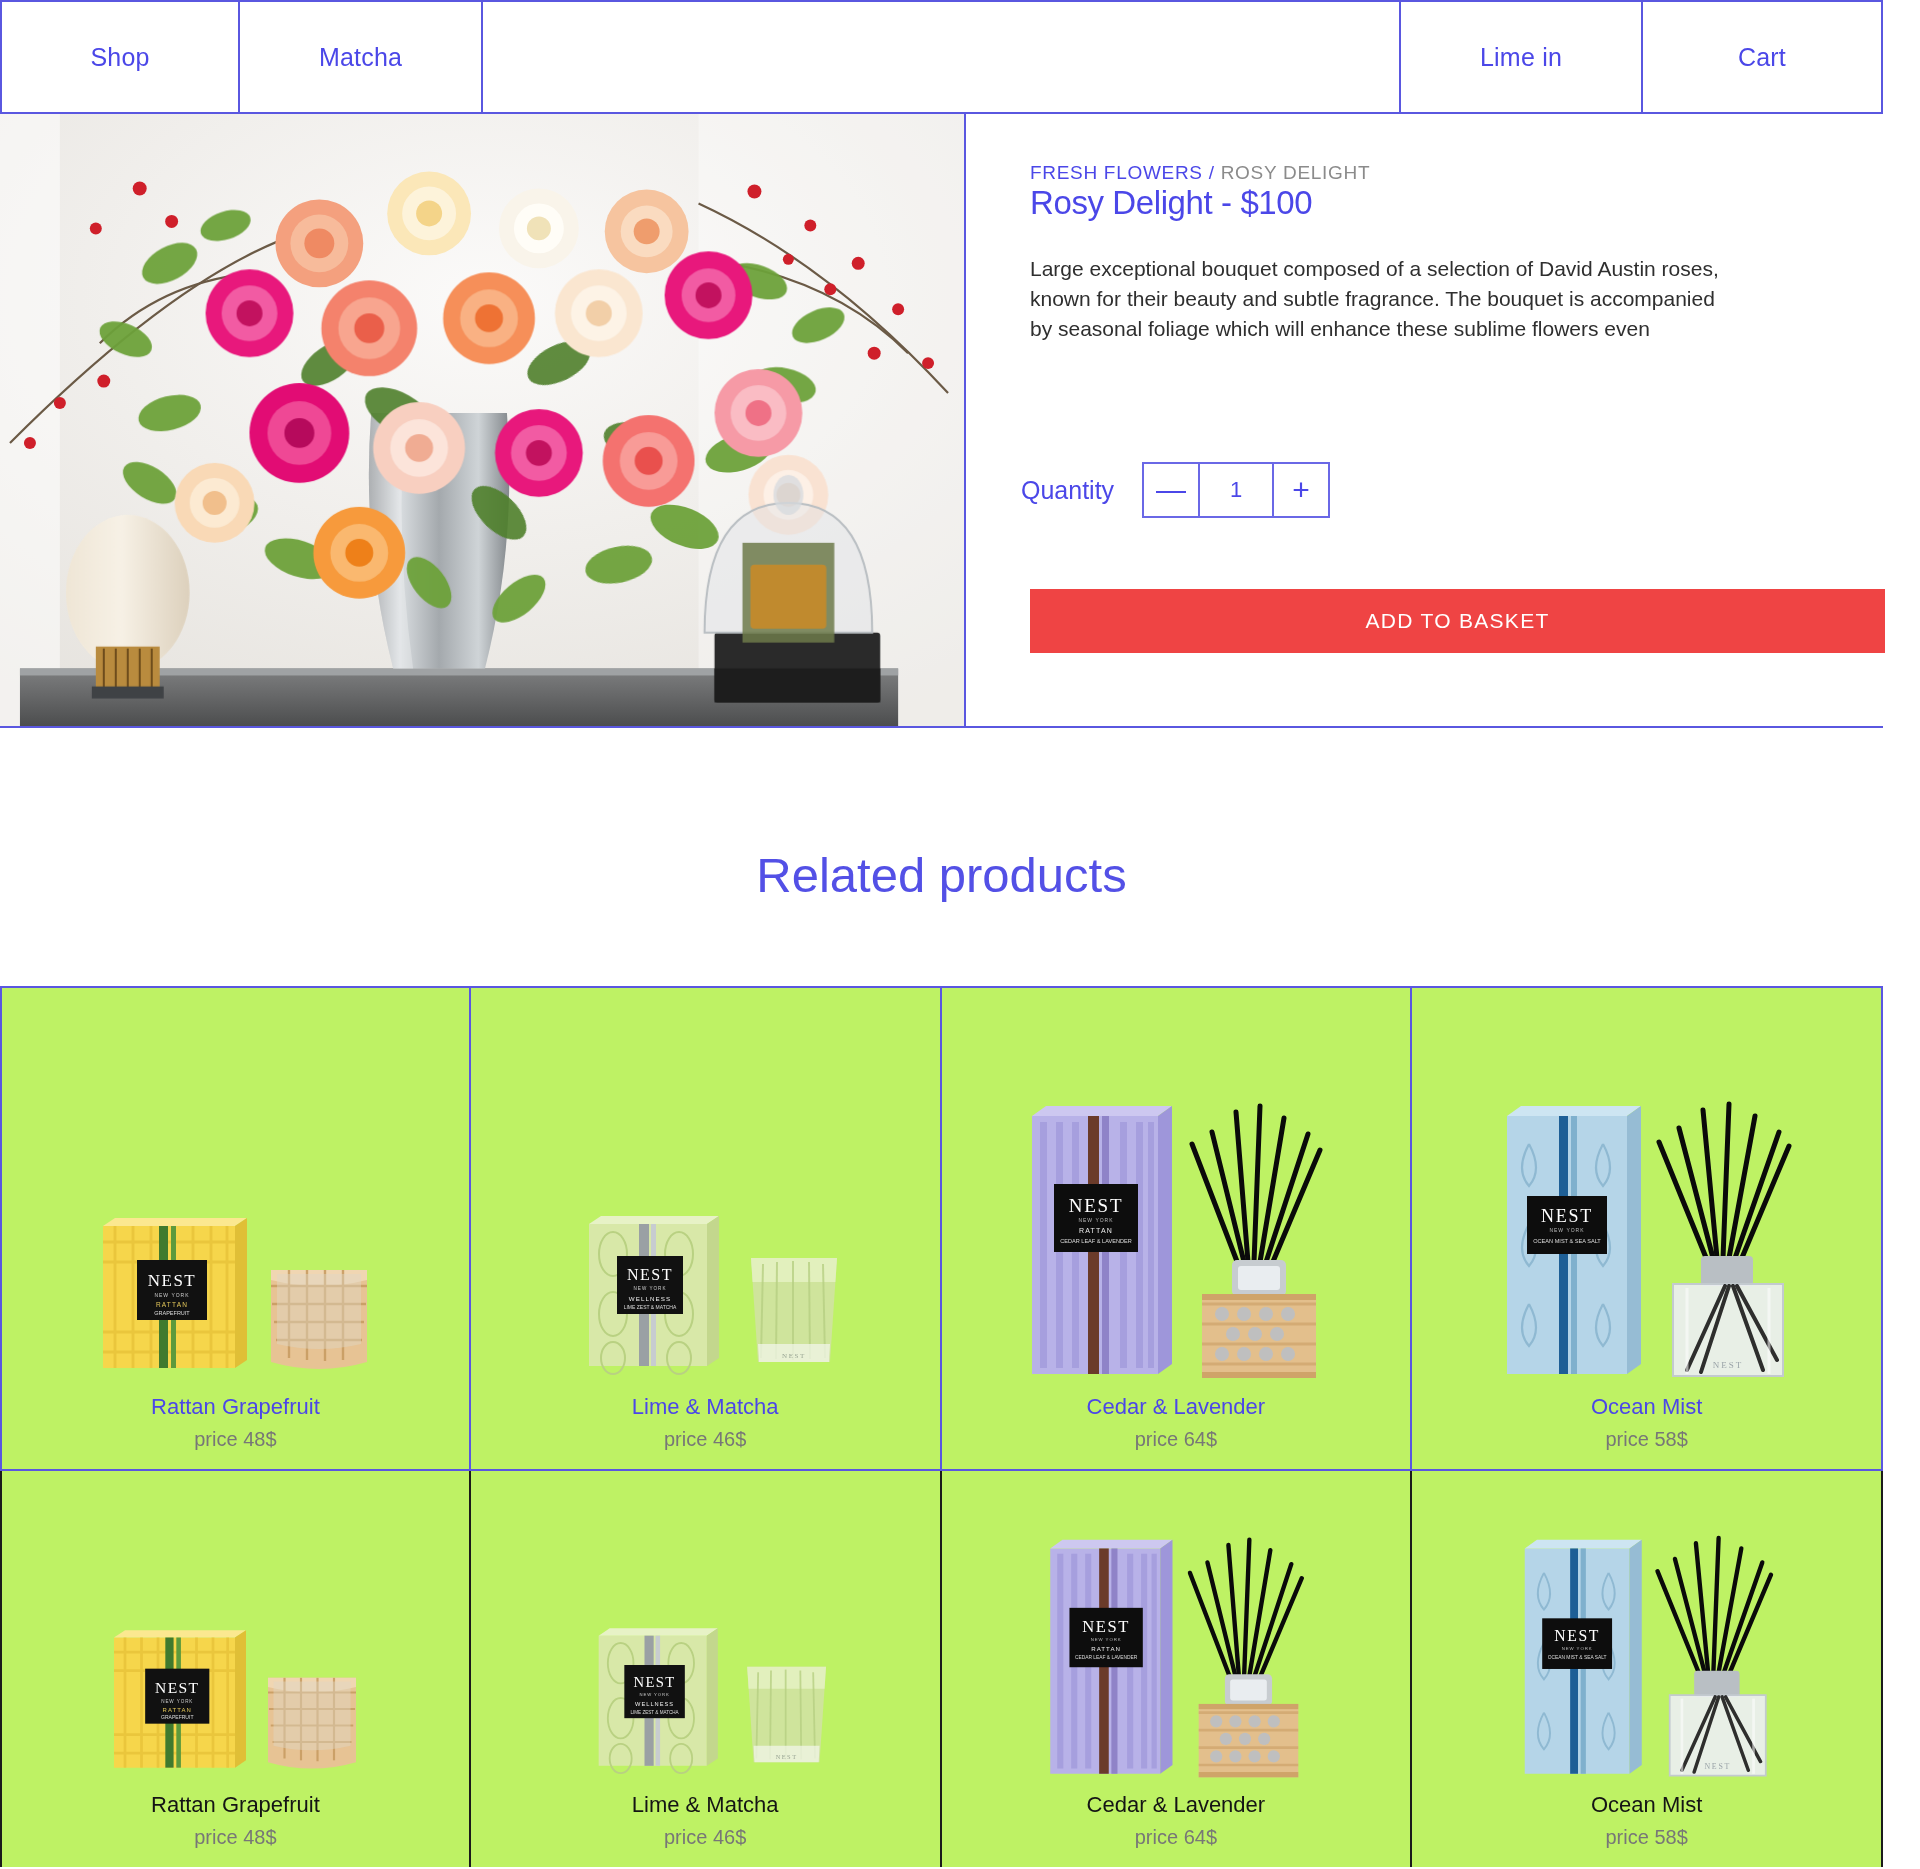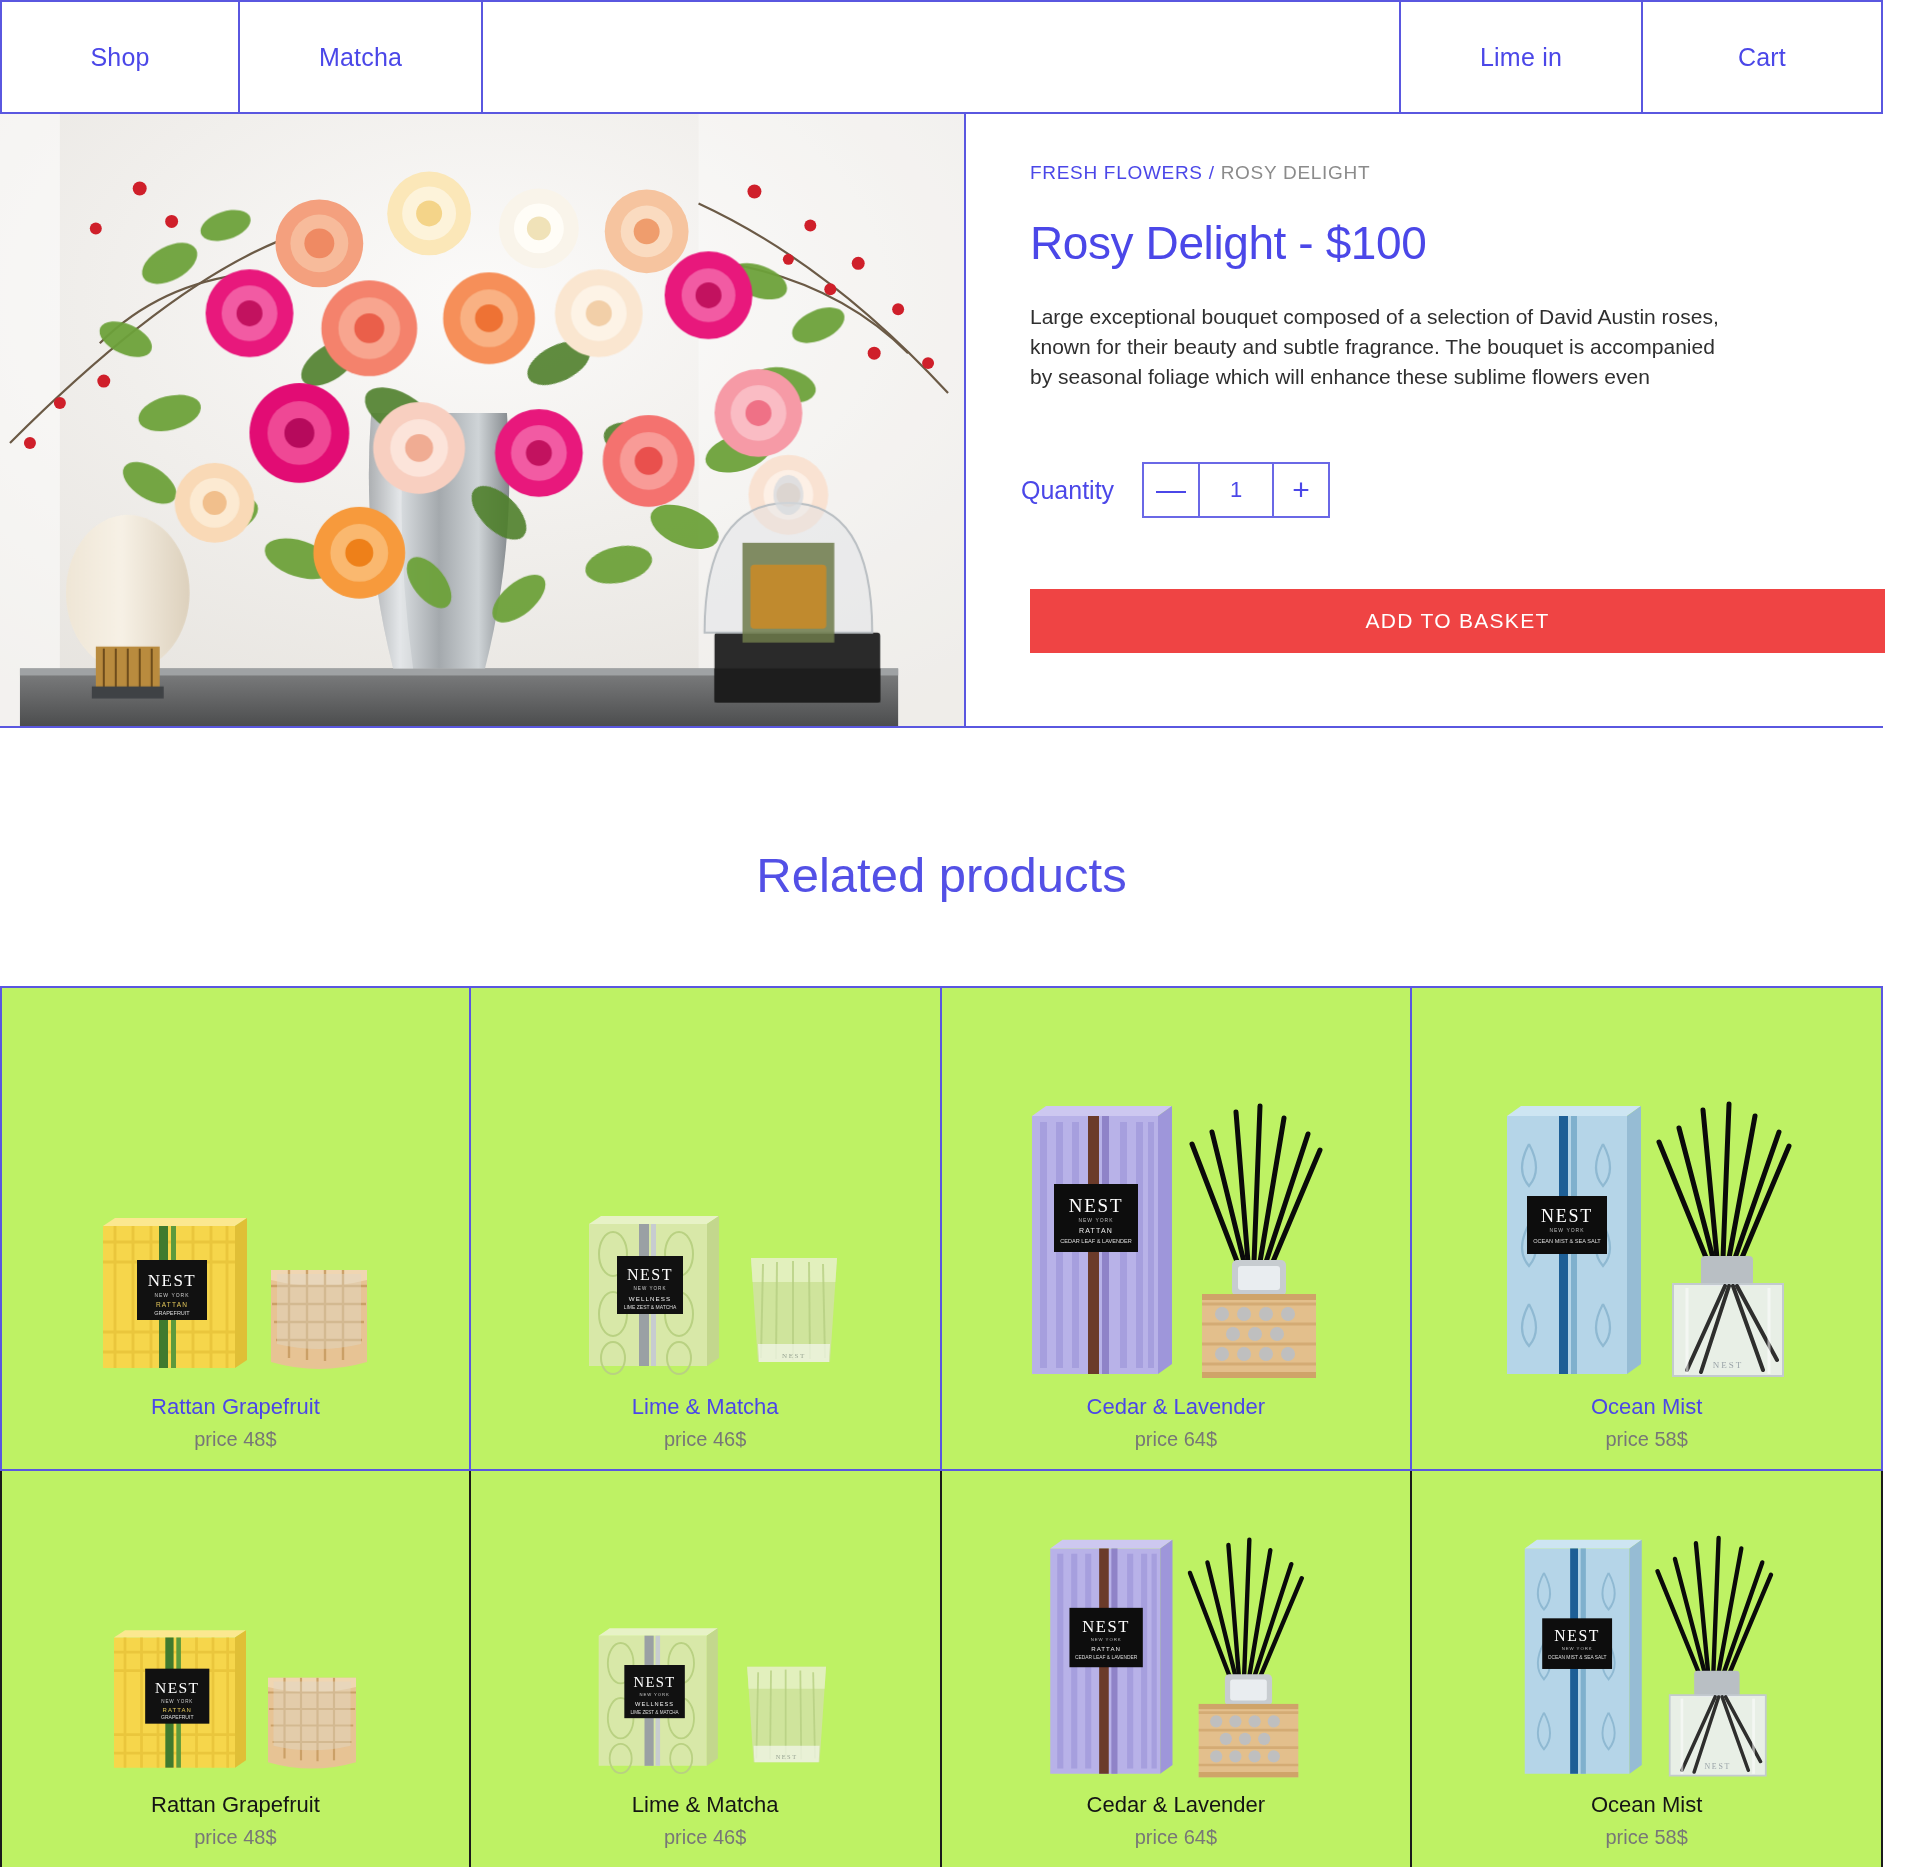--- a/index.html
+++ b/index.html
@@ -53,7 +53,7 @@
   }
   .breadcrumb {
     font-size: 19px; letter-spacing: .7px;
-    margin-bottom: 32px; white-space: nowrap;
+    white-space: nowrap;
   }
   .bc-cat  { color: #4b47e8; }
   .bc-sep  { color: #4b47e8; }

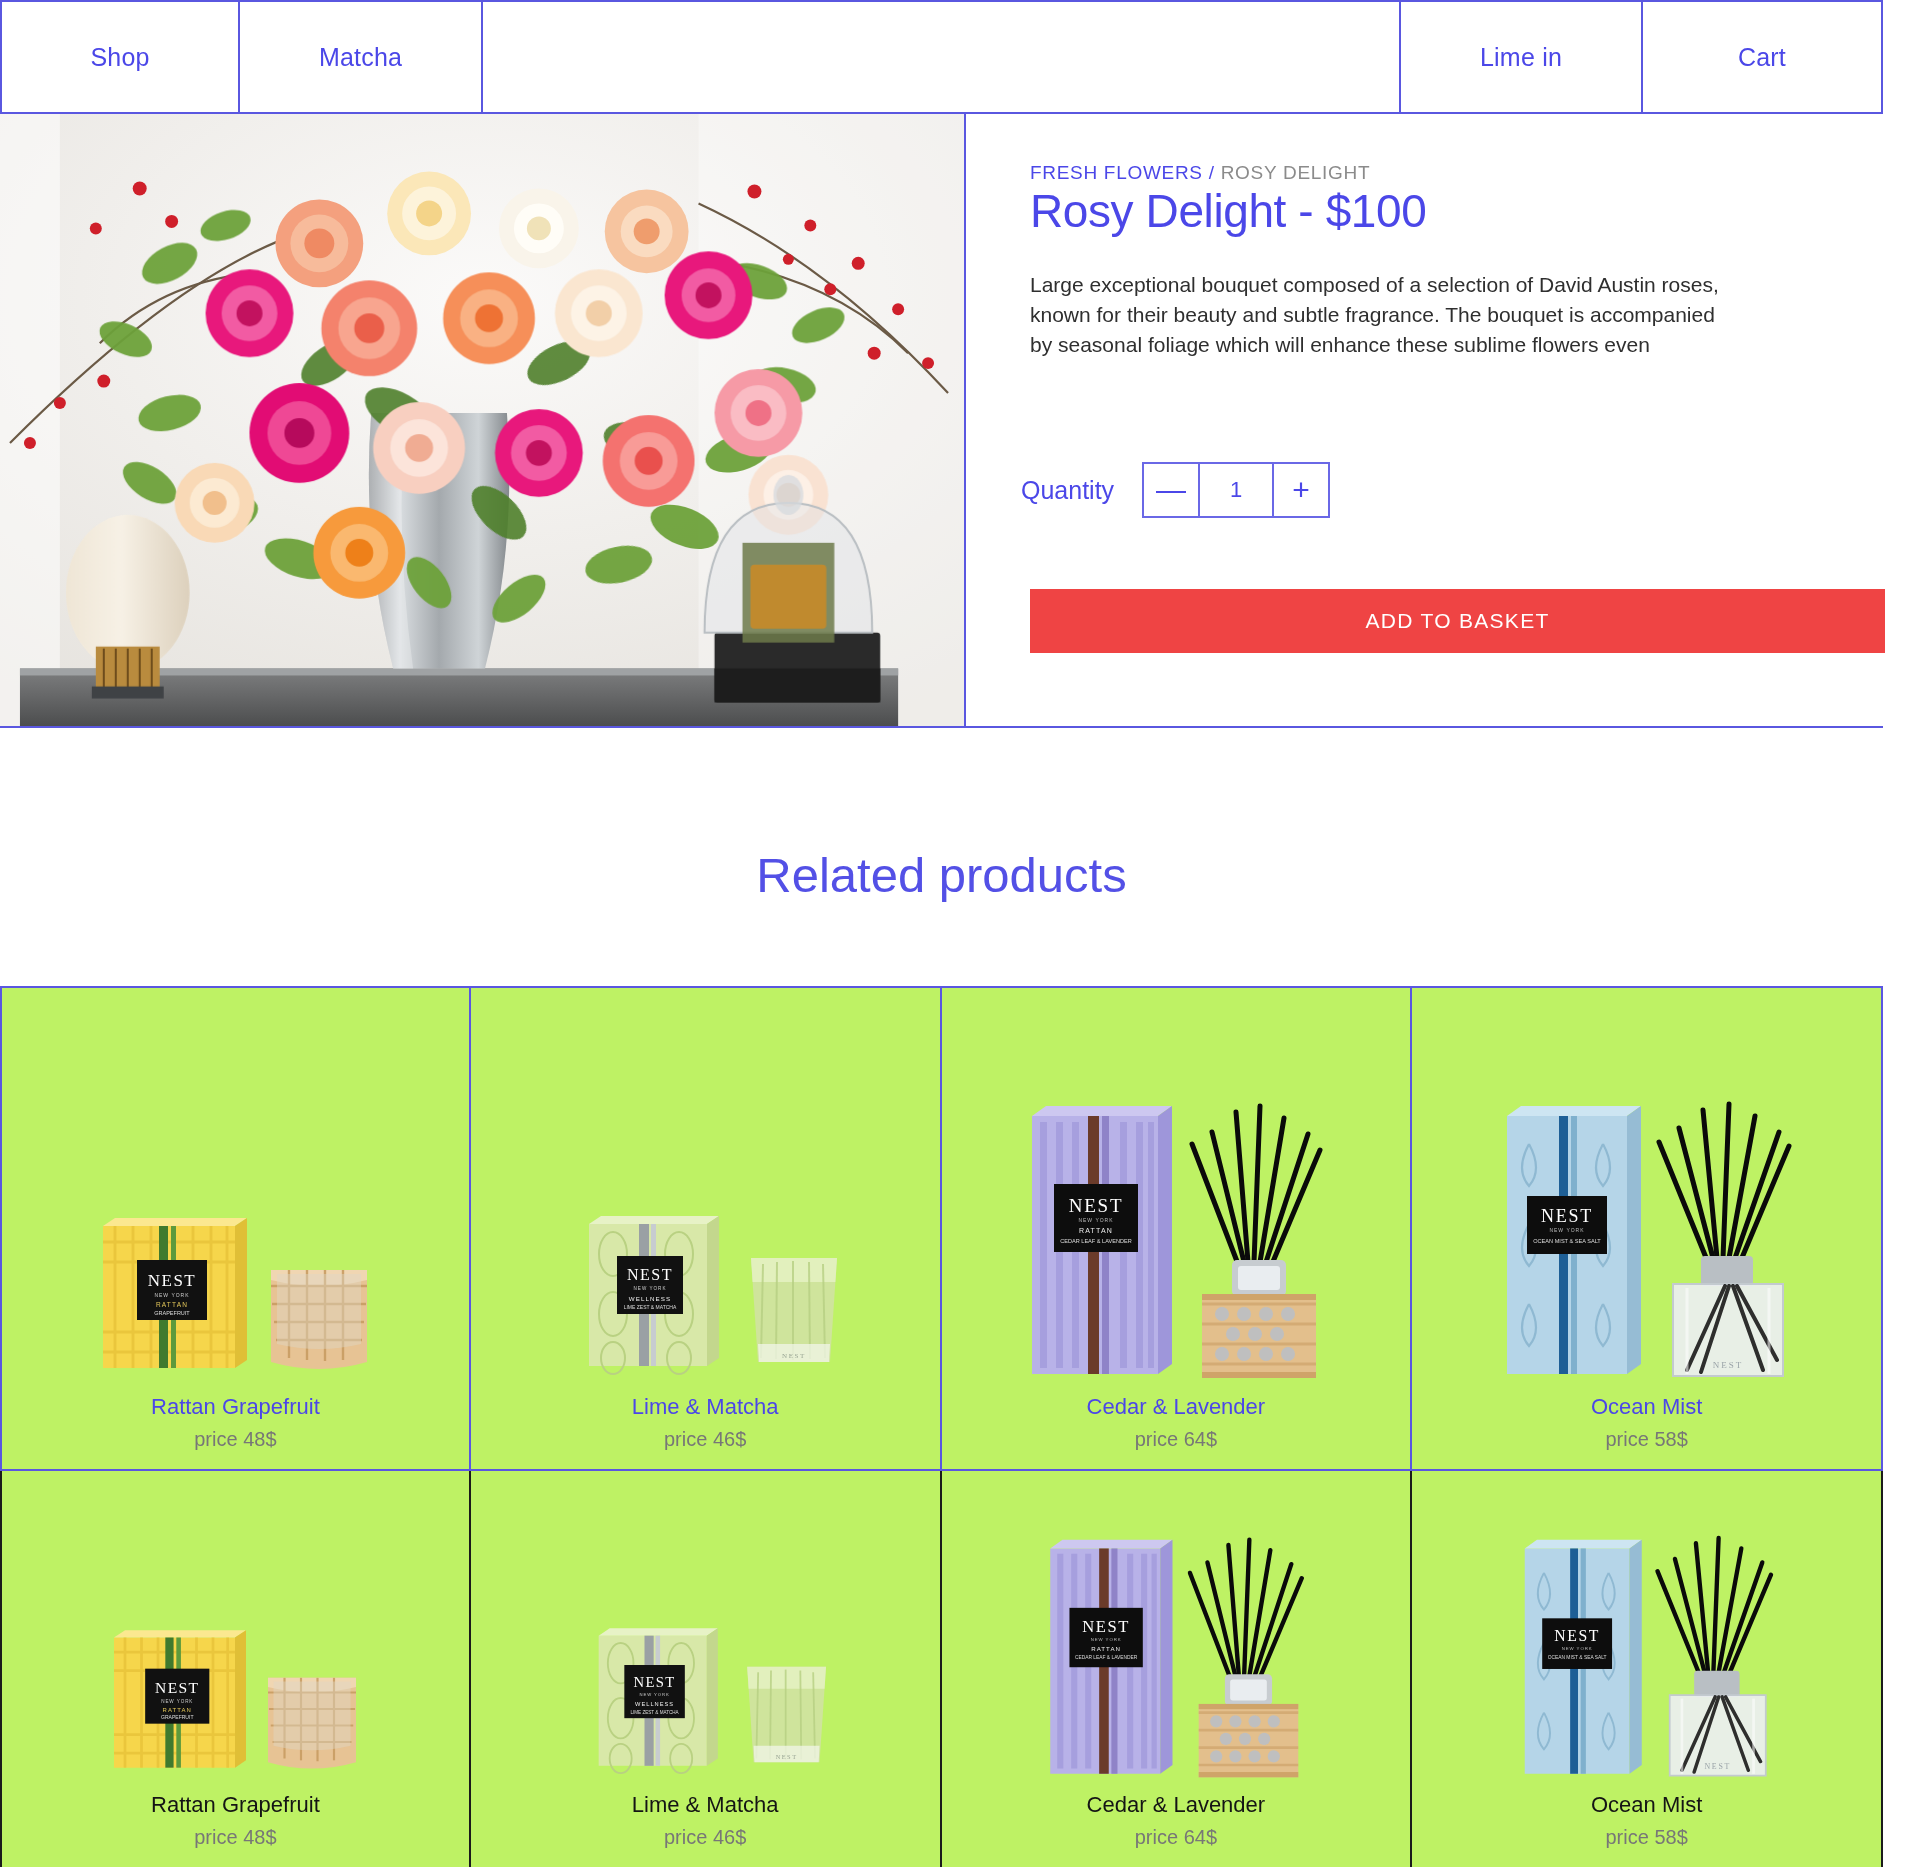--- a/index.html
+++ b/index.html
@@ -60,7 +60,7 @@
   .bc-cur  { color: #8b8b8b; }
 
   .product-title {
-    font-size: 46px; font-weight: 400; color: #4b47e8;
+    font-size: 33px; font-weight: 400; color: #4b47e8;
     letter-spacing: -.4px; margin-bottom: 32px;
   }
   .product-desc {

